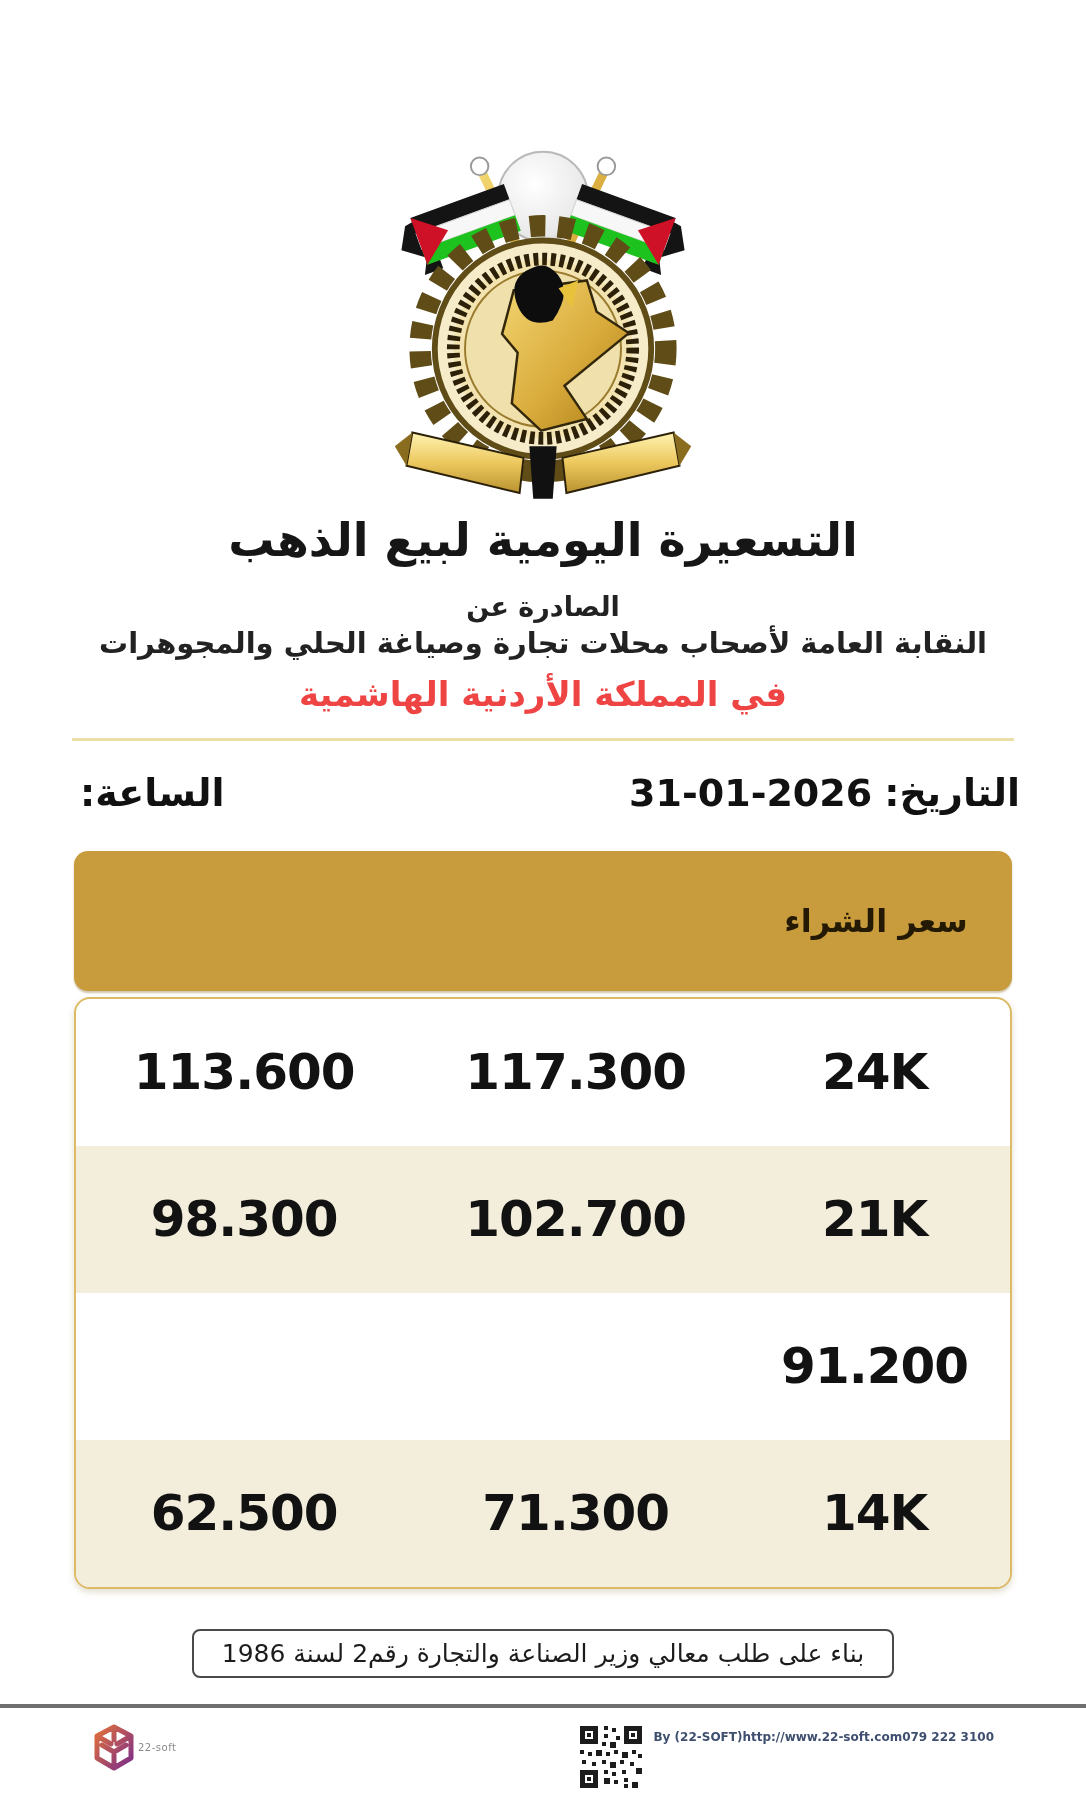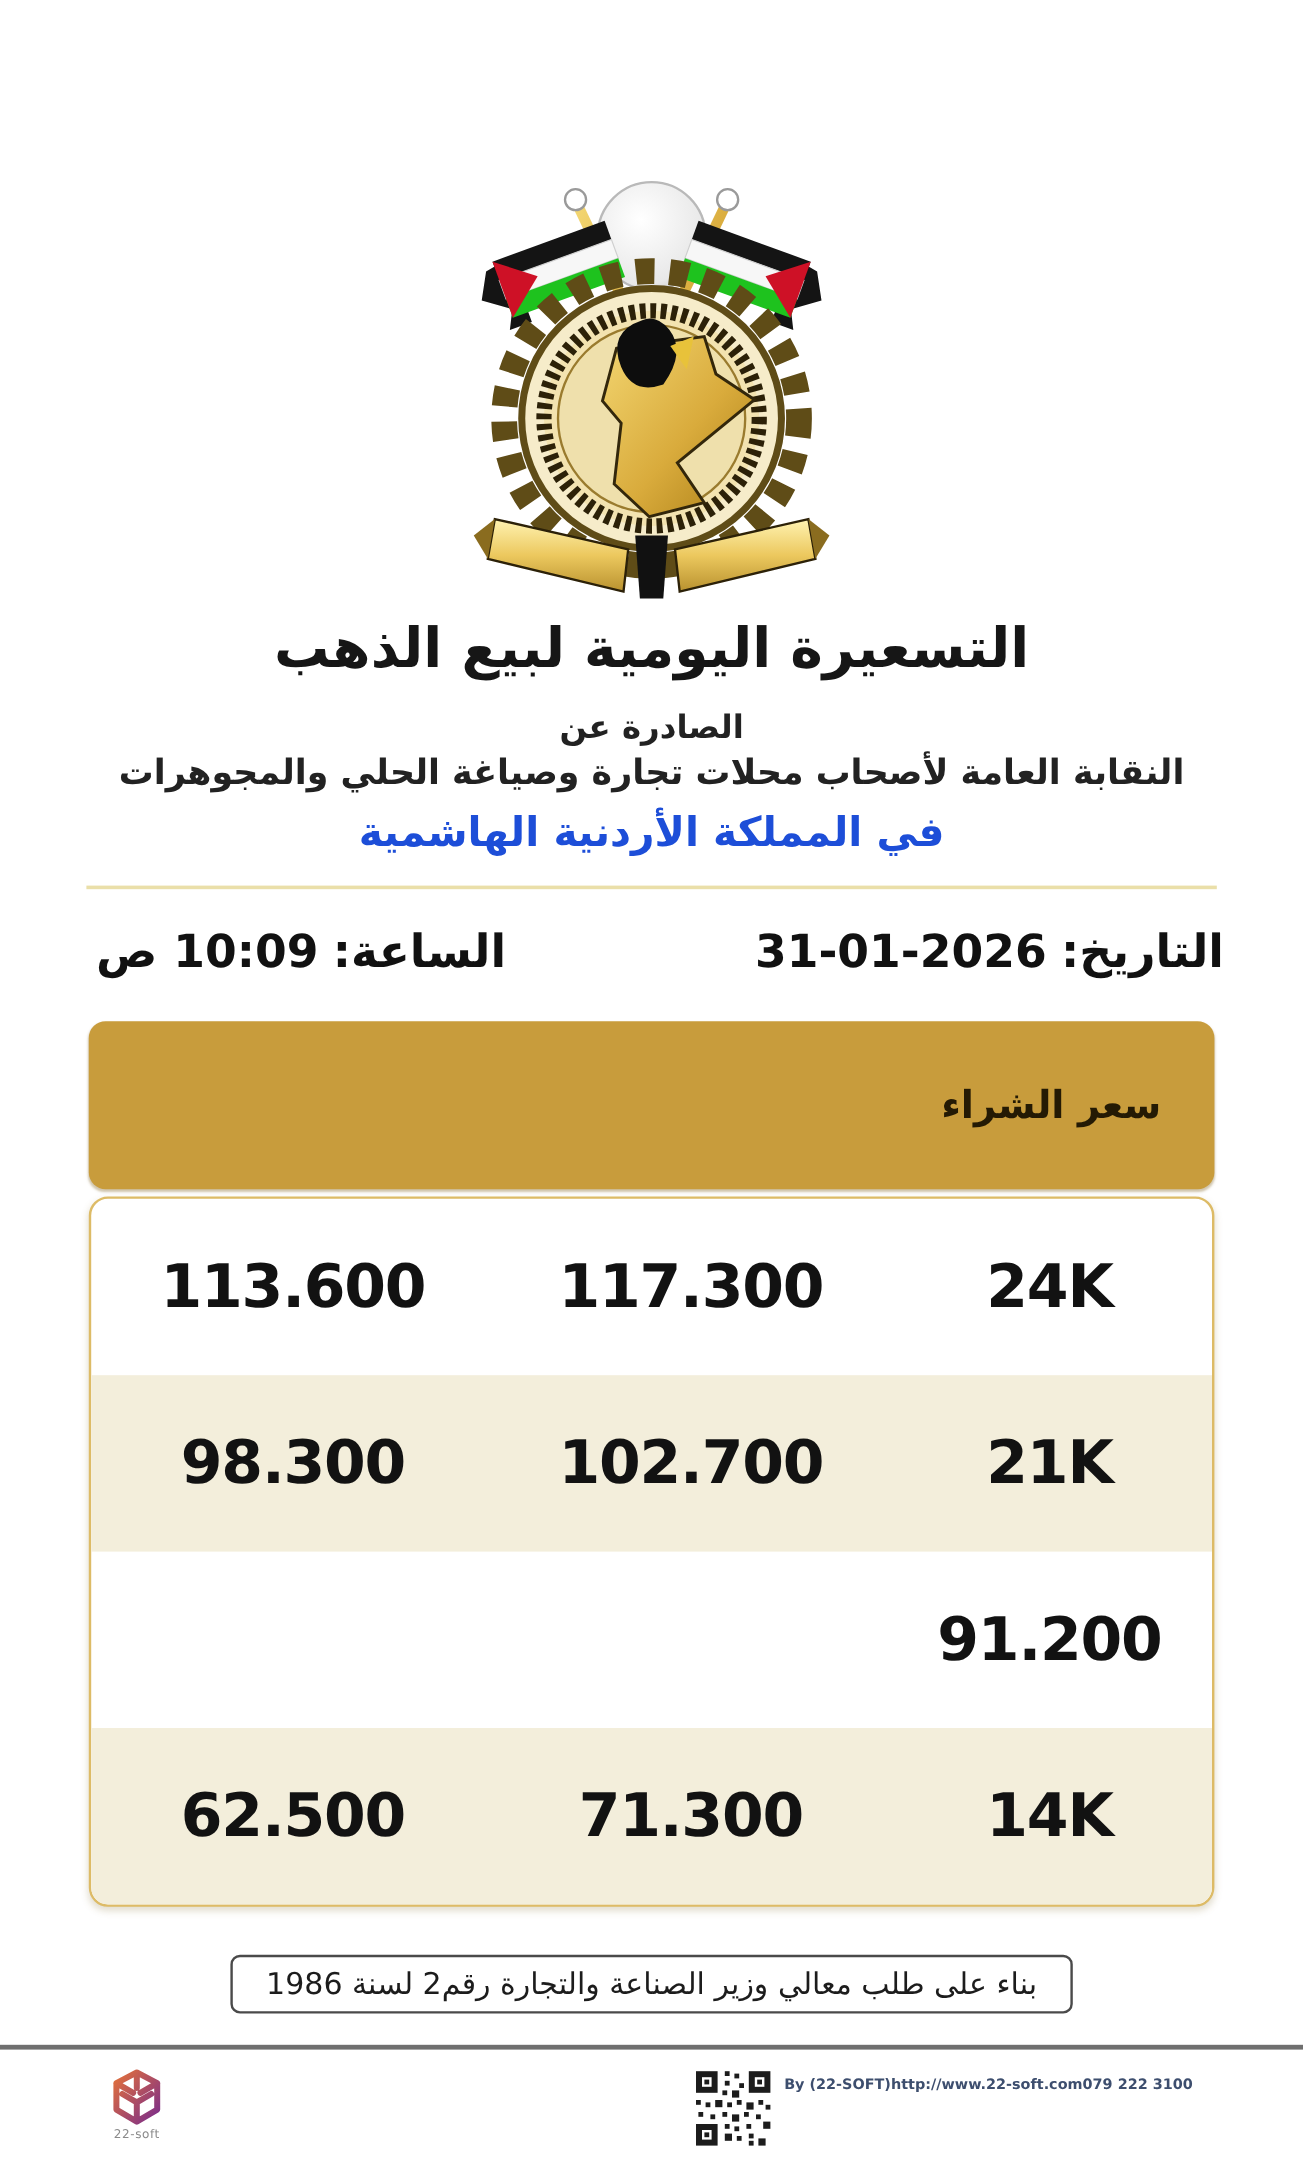--- a/index.html
+++ b/index.html
@@ -17,7 +17,7 @@
   .title{margin-top:12px;font-size:46px;font-weight:bold;color:#161616;direction:rtl;}
   .issued{margin-top:24px;font-size:27px;color:#222;direction:rtl;}
   .issuer{margin-top:4px;font-size:29px;color:#222;direction:rtl;}
-  .country{margin-top:14px;font-size:34px;font-weight:600;color:#1d4ed8;direction:rtl;}
+  .country{margin-top:14px;font-size:34px;font-weight:600;color:#ef4444;direction:rtl;}
   .divider-gold{height:3px;background:#EADFA9;margin:24px 72px 0;}
 
   

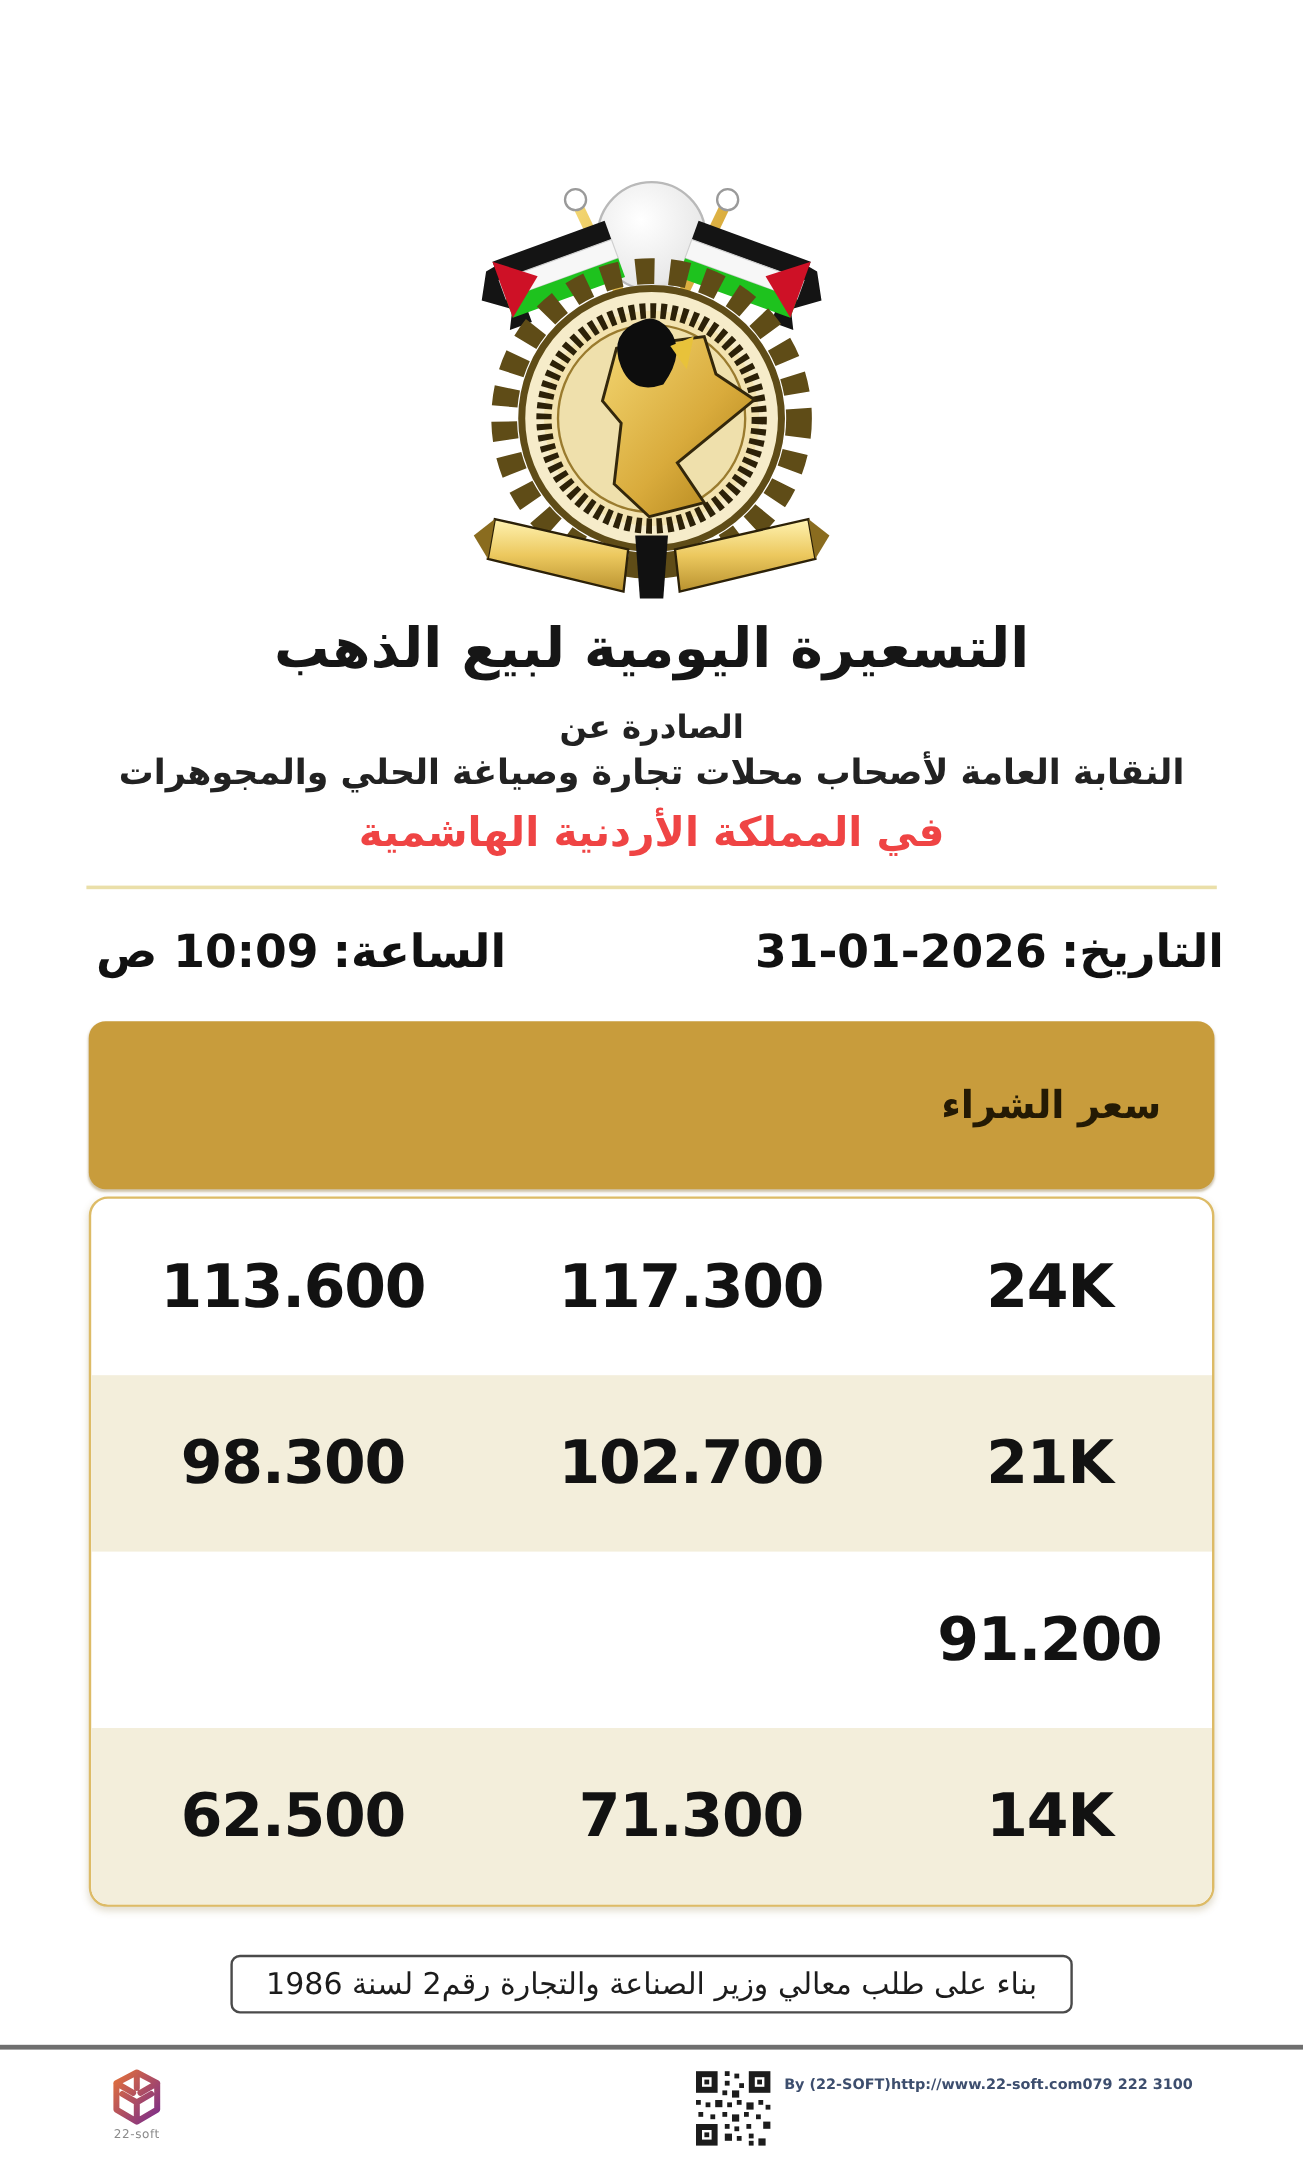--- a/index.html
+++ b/index.html
@@ -138,7 +138,6 @@
   </div>
   <div class="pair">
     <span>الساعة:</span>
-    <span>10:09 ص</span>
   </div>
 </div>
 

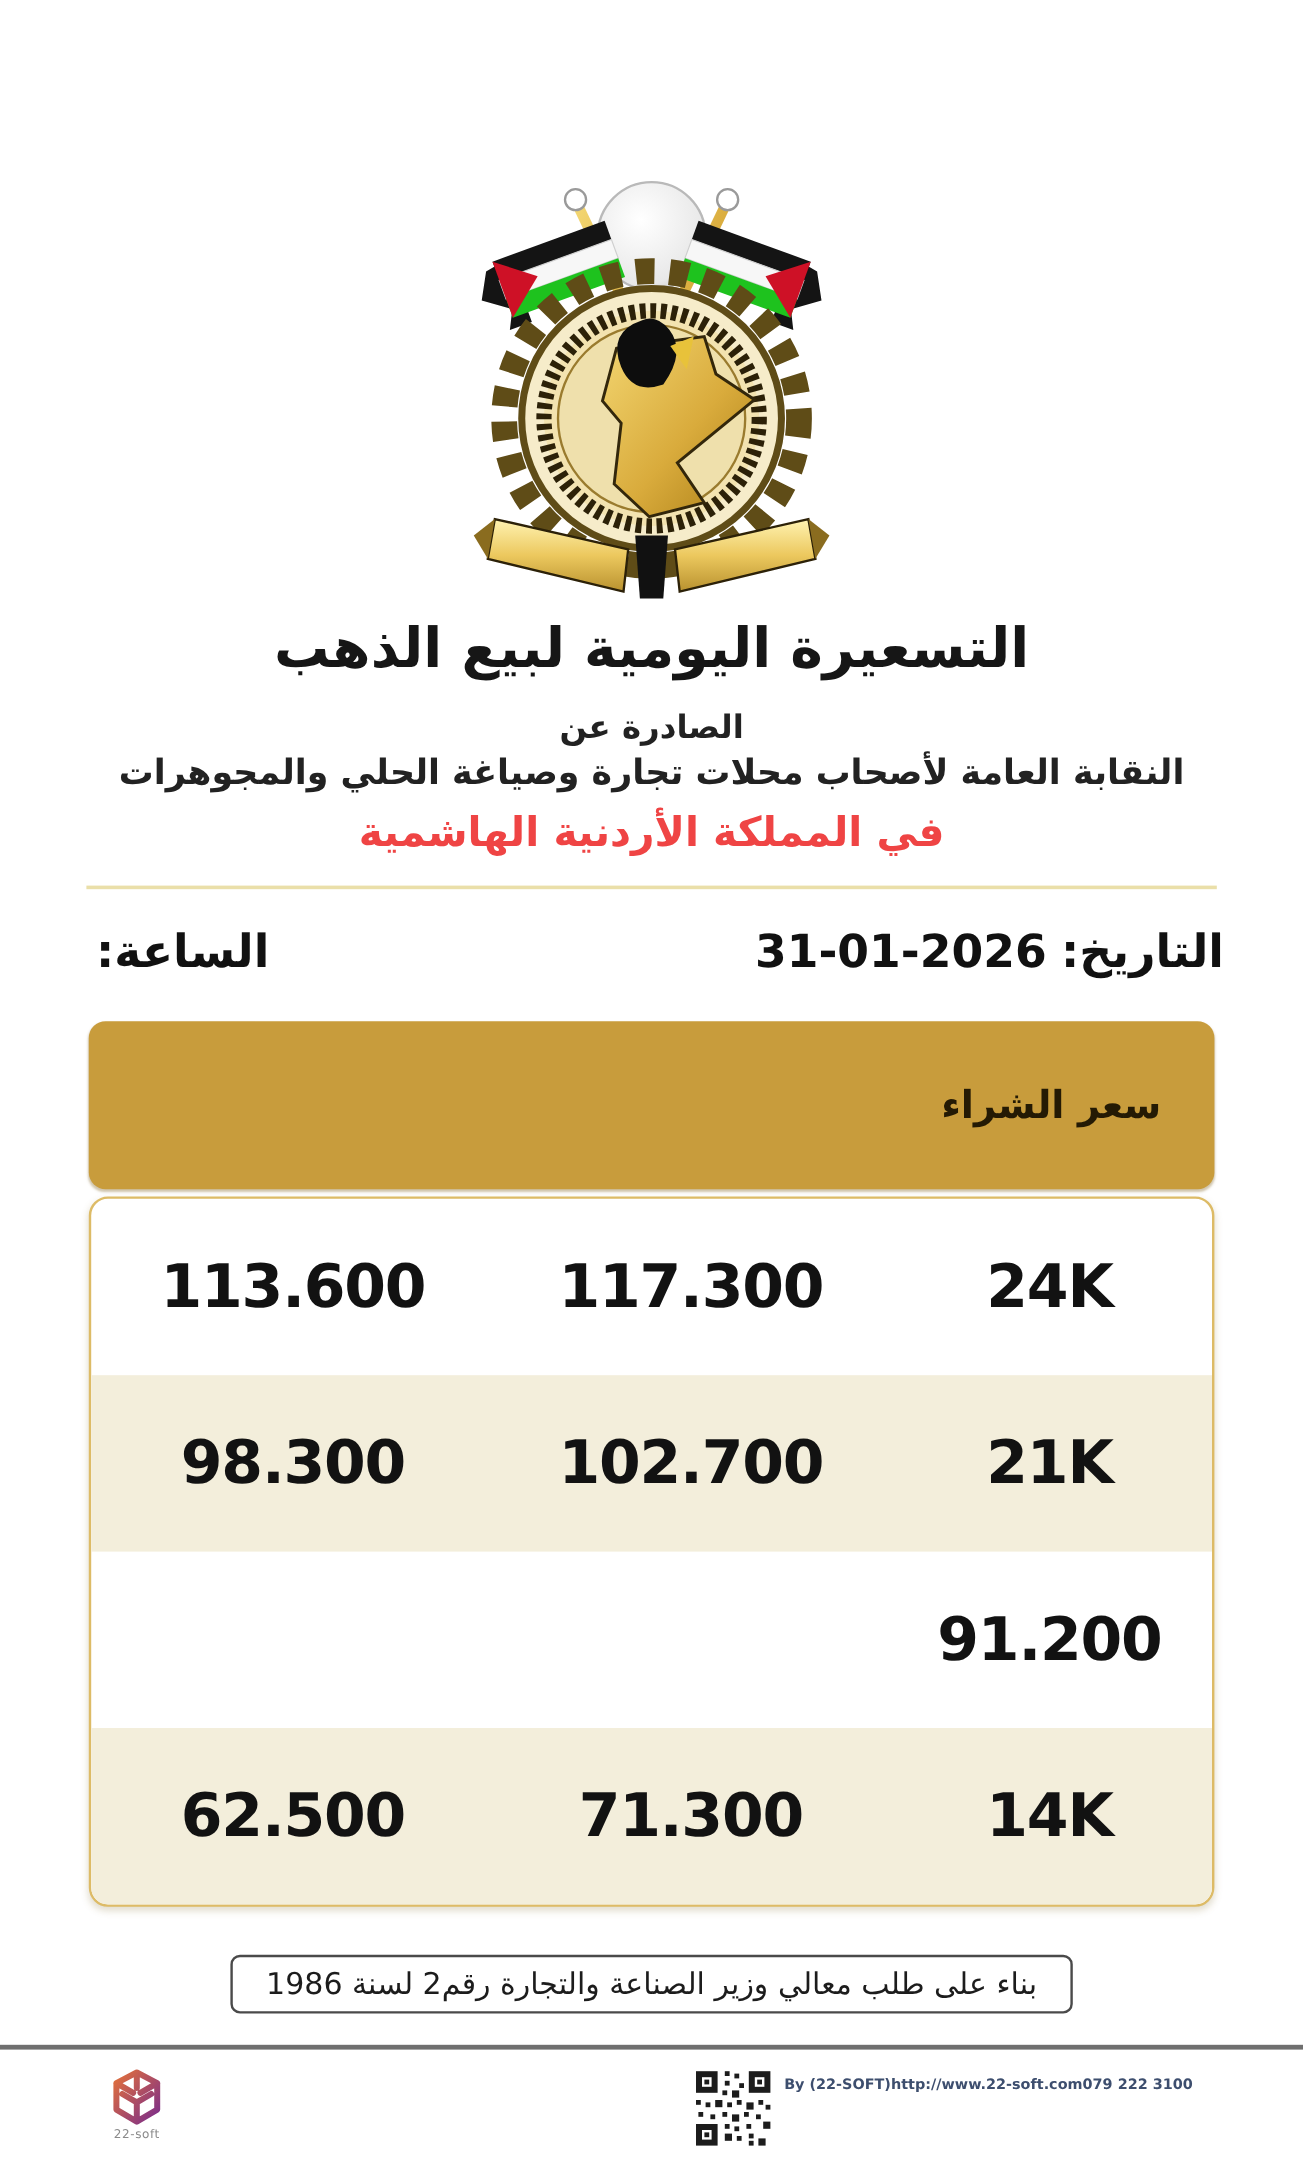--- a/index.html
+++ b/index.html
@@ -49,7 +49,7 @@
   .footer-divider{margin-top:26px;height:4px;background:#6F6F6F;width:100%;}
   .footer{display:flex;justify-content:space-between;align-items:flex-start;
     padding:16px 92px 0 92px;}
-  .brand{display:flex;flex-direction:column;align-items:center;gap:2px;}
+  .brand{display:flex;flex-direction:row;align-items:center;gap:2px;}
   .brand-caption{font-size:10px;color:#8a8a8a;letter-spacing:.5px;}
   .credit{display:flex;gap:9px;align-items:flex-start;}
   .credit-text{display:flex;flex-direction:row;font-size:12px;font-weight:bold;

